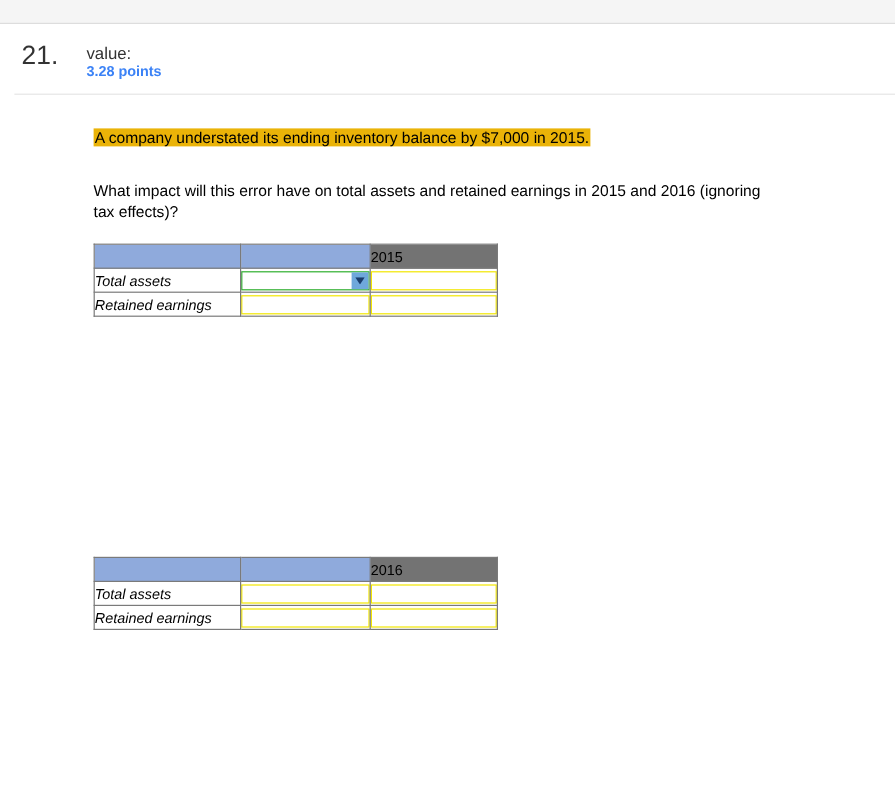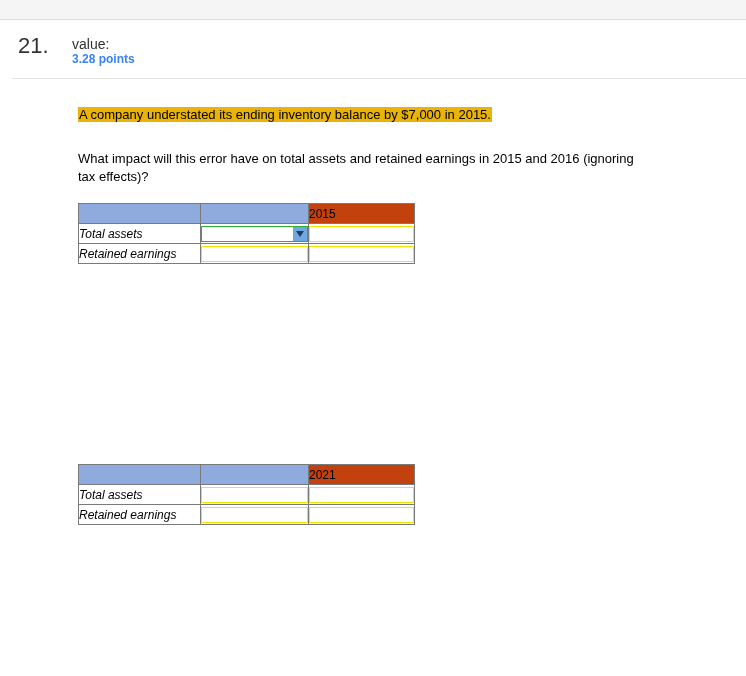--- a/index.html
+++ b/index.html
@@ -78,7 +78,7 @@
   .col-dd    { width: 108px; }
   .col-year  { width: 106px; }
   th.hdr {
-    background: #c2410c;
+    background: #737373;
     text-align: center;
     font-weight: bold;
     color: #000;

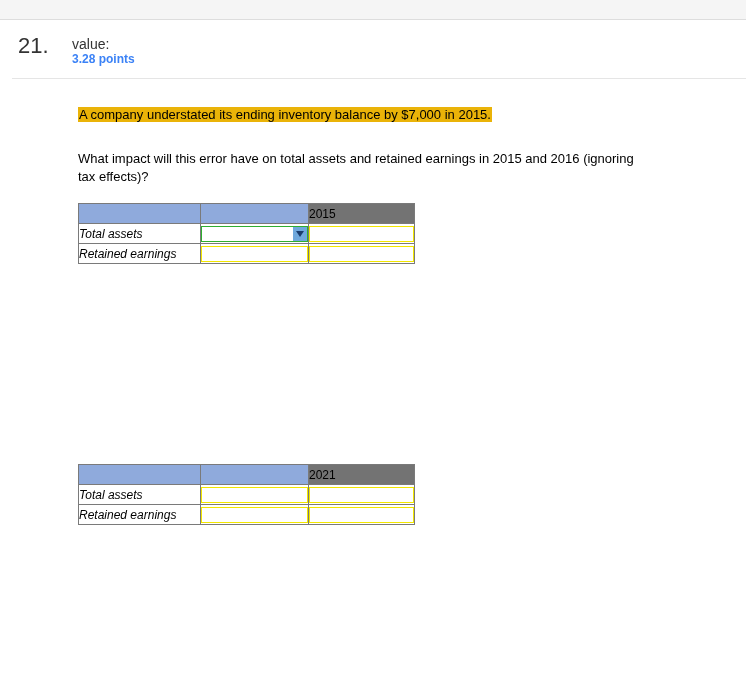--- a/index.html
+++ b/index.html
@@ -172,7 +172,7 @@
           <tr>
         <th class="hdr blank col-label"></th>
         <th class="hdr blank col-dd"></th>
-        <th class="hdr col-year">2021</th>
+        <th class="hdr col-year">2016</th>
       </tr>
       <tr>
         <td class="col-label">Total assets</td>

